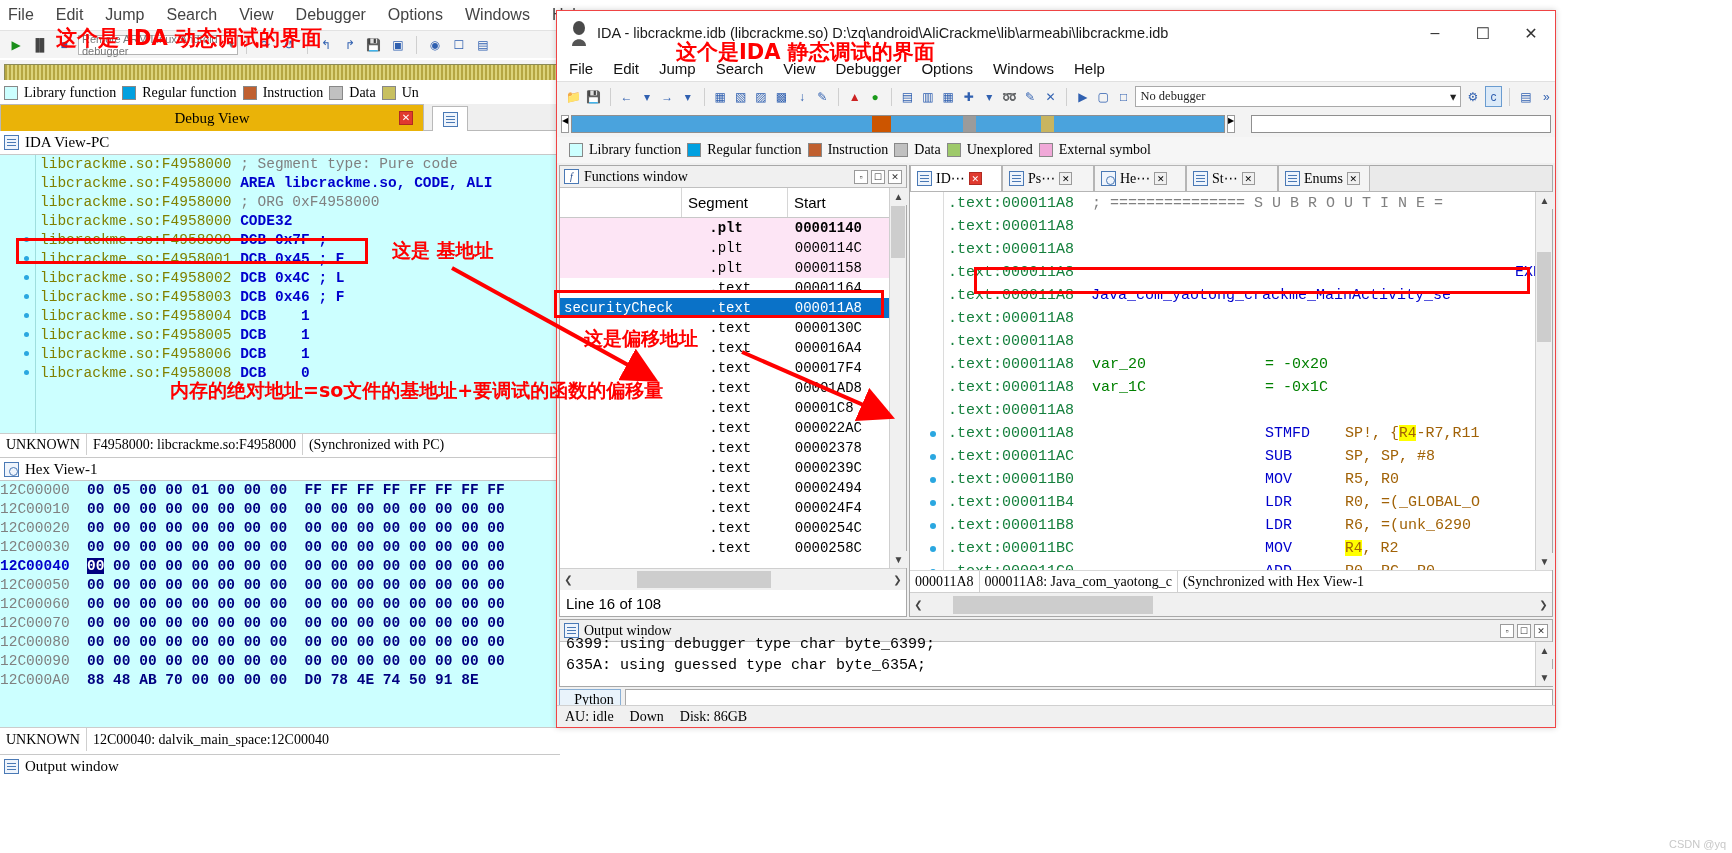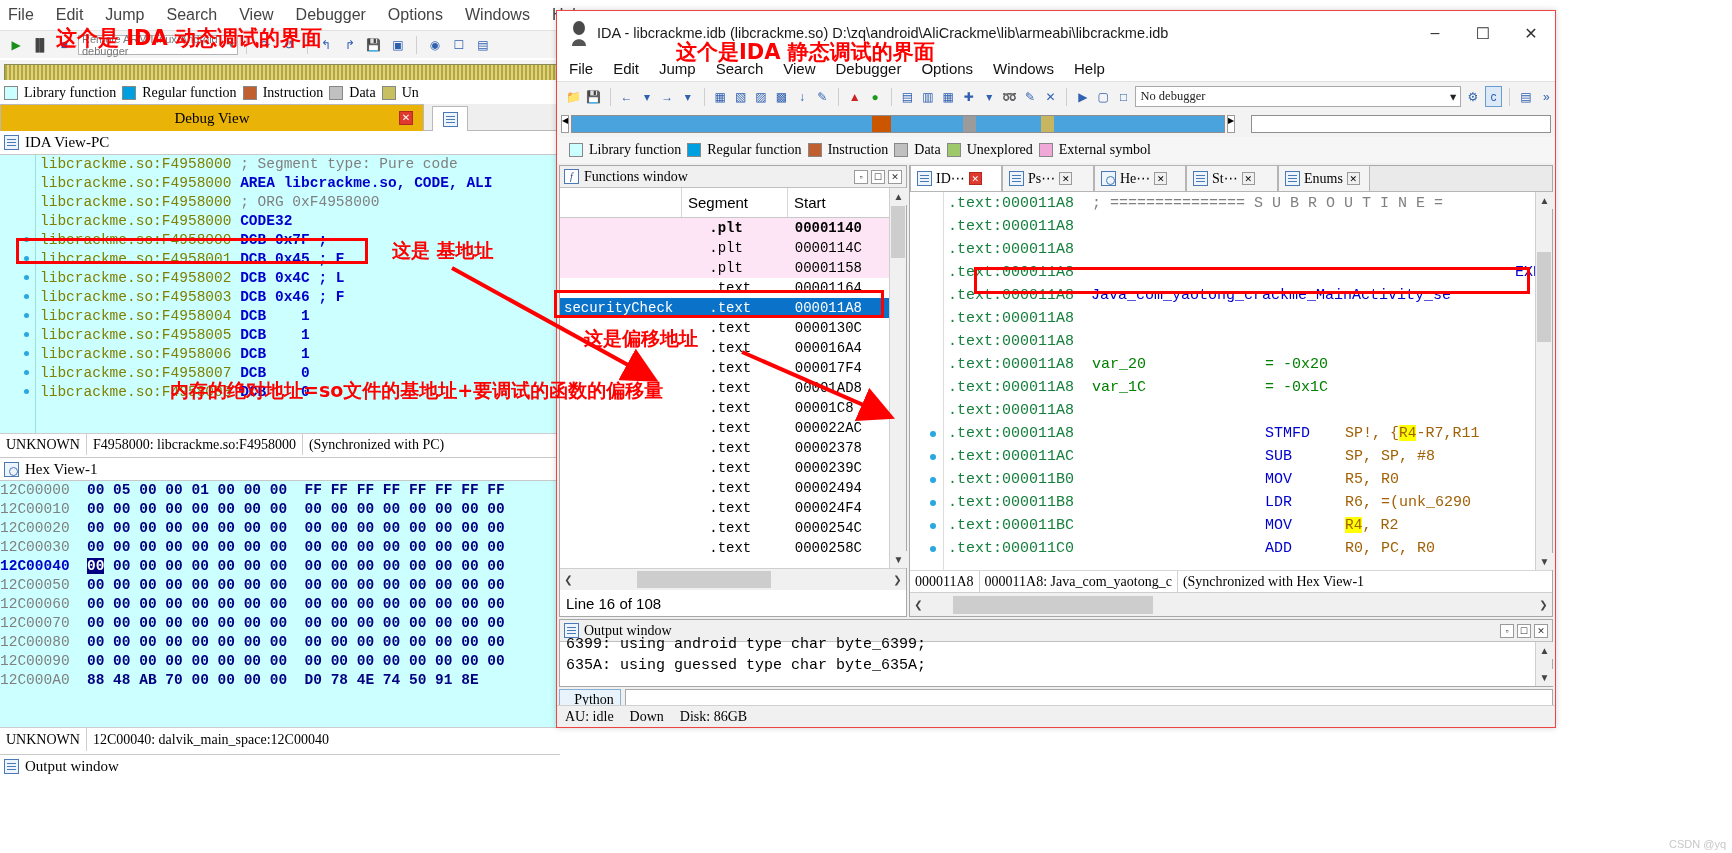--- a/index.html
+++ b/index.html
@@ -408,7 +408,6 @@
         <div class="dl"><span class="dot"></span><span class="addr">libcrackme.so:F4958004 </span><span class="kw">DCB    1</span></div>
         <div class="dl"><span class="dot"></span><span class="addr">libcrackme.so:F4958005 </span><span class="kw">DCB    1</span></div>
         <div class="dl"><span class="dot"></span><span class="addr">libcrackme.so:F4958006 </span><span class="kw">DCB    1</span></div>
-        <div class="dl"><span class="dot"></span><span class="addr">libcrackme.so:F4958007 </span><span class="kw">DCB    0</span></div>
         <div class="dl"><span class="dot"></span><span class="addr">libcrackme.so:F4958008 </span><span class="kw">DCB    0</span></div>
       </div>
   </div>

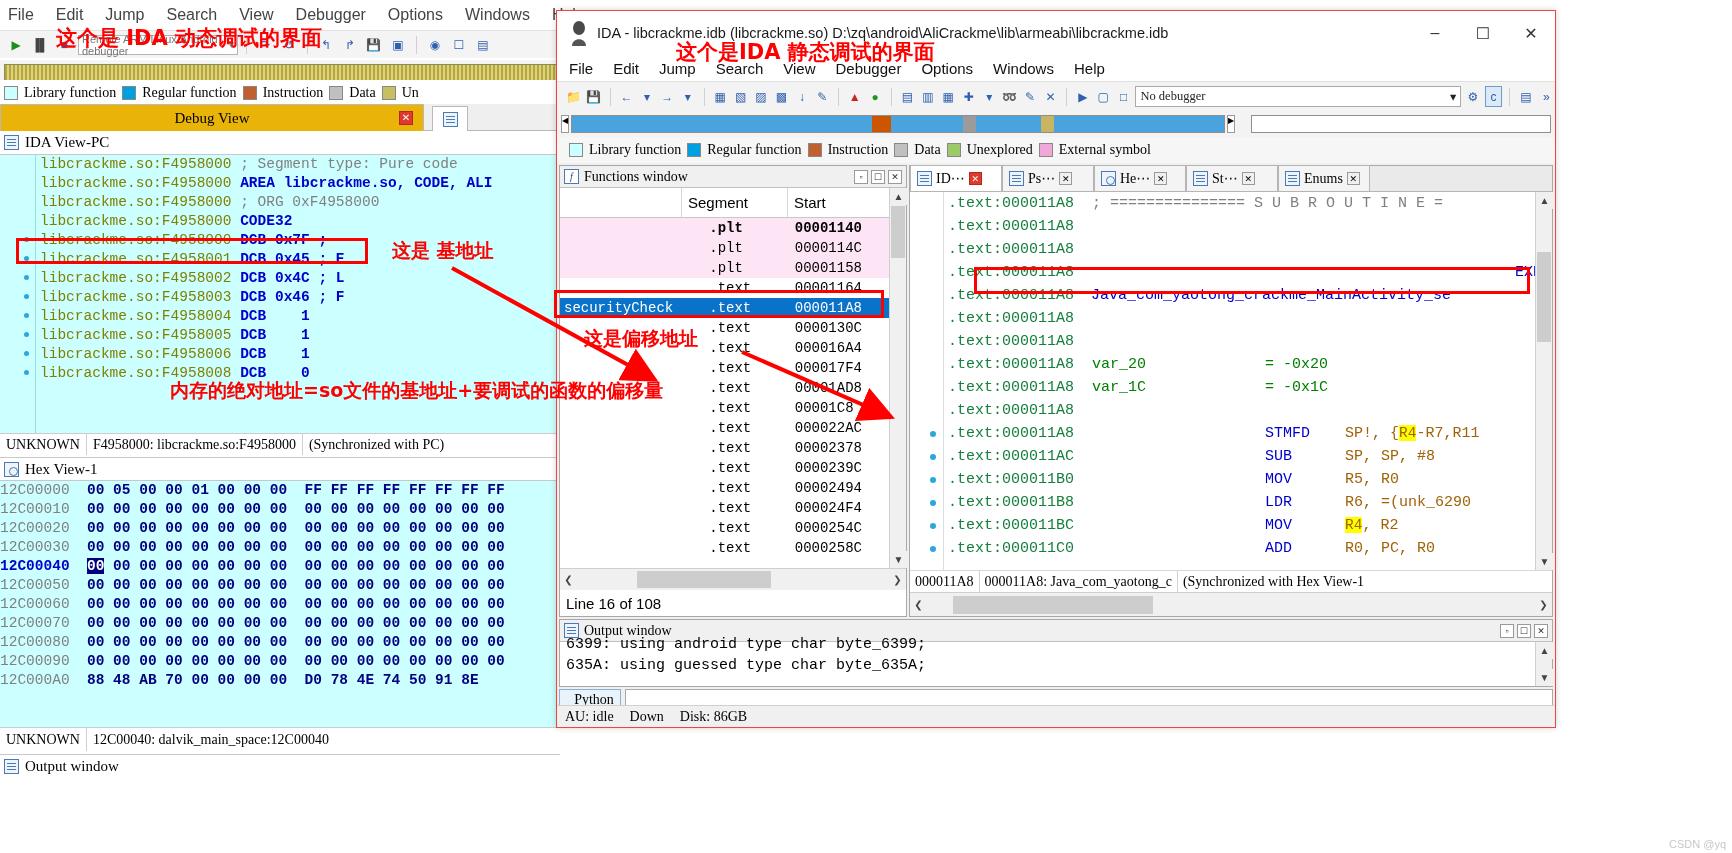--- a/index.html
+++ b/index.html
@@ -705,6 +705,7 @@
           <div class="rl" style="position: relative;"><span class="rdot" style="top: 9px;"></span><span class="raddr">.text:000011A8 </span><span style="display: inline-block; width: 182px;"></span><span class="rmn" style="display: inline-block; width: 80px;">STMFD</span><span class="rop">SP!, {<span class="hl">R4</span>-R7,R11</span></div>
           <div class="rl" style="position: relative;"><span class="rdot" style="top: 9px;"></span><span class="raddr">.text:000011AC </span><span style="display: inline-block; width: 182px;"></span><span class="rmn" style="display: inline-block; width: 80px;">SUB</span><span class="rop">SP, SP, #8</span></div>
           <div class="rl" style="position: relative;"><span class="rdot" style="top: 9px;"></span><span class="raddr">.text:000011B0 </span><span style="display: inline-block; width: 182px;"></span><span class="rmn" style="display: inline-block; width: 80px;">MOV</span><span class="rop">R5, R0</span></div>
+          <div class="rl" style="position: relative;"><span class="rdot" style="top: 9px;"></span><span class="raddr">.text:000011B4 </span><span style="display: inline-block; width: 182px;"></span><span class="rmn" style="display: inline-block; width: 80px;">LDR</span><span class="rop">R0, =(_GLOBAL_O</span></div>
           <div class="rl" style="position: relative;"><span class="rdot" style="top: 9px;"></span><span class="raddr">.text:000011B8 </span><span style="display: inline-block; width: 182px;"></span><span class="rmn" style="display: inline-block; width: 80px;">LDR</span><span class="rop">R6, =(unk_6290</span></div>
           <div class="rl" style="position: relative;"><span class="rdot" style="top: 9px;"></span><span class="raddr">.text:000011BC </span><span style="display: inline-block; width: 182px;"></span><span class="rmn" style="display: inline-block; width: 80px;">MOV</span><span class="rop"><span class="hl">R4</span>, R2</span></div>
           <div class="rl" style="position: relative;"><span class="rdot" style="top: 9px;"></span><span class="raddr">.text:000011C0 </span><span style="display: inline-block; width: 182px;"></span><span class="rmn" style="display: inline-block; width: 80px;">ADD</span><span class="rop">R0, PC, R0</span></div>

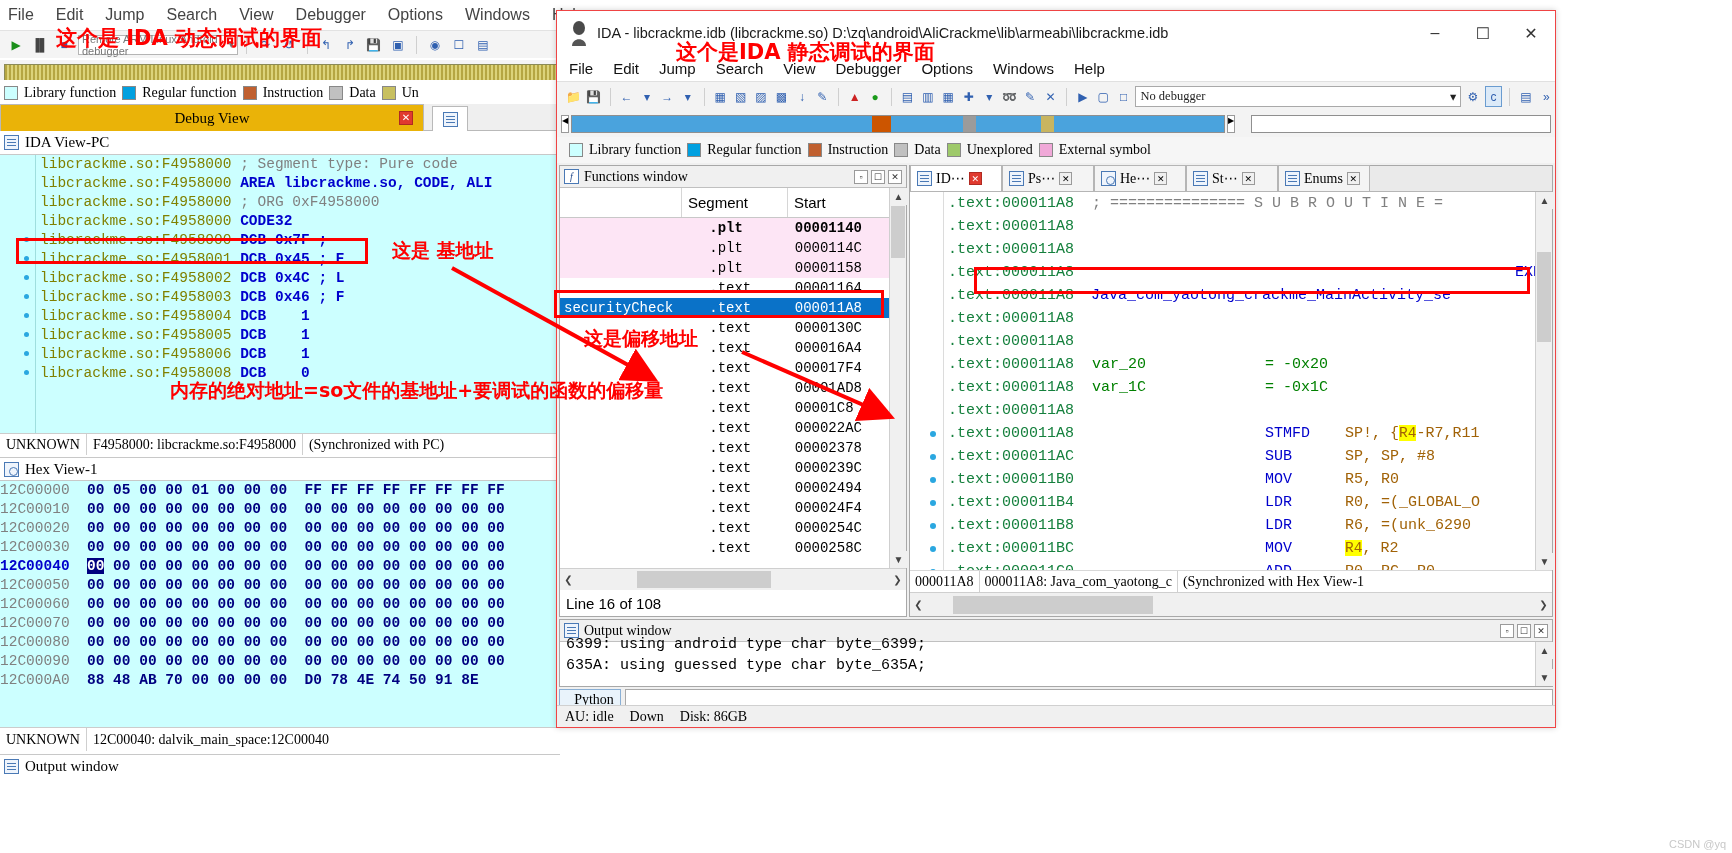--- a/index.html
+++ b/index.html
@@ -738,7 +738,7 @@
         <span class="tinybtn">✕</span>
       </span>
     </div>
-    <div class="oline" style="margin-top:-8px;">6399: using android type char byte_6399;</div>
+    <div class="oline" style="margin-top:-8px;">6399: using debugger type char byte_6399;</div>
     <div class="oline">635A: using guessed type char byte_635A;</div>
     <div id="out-vscroll">
       <div class="sc-arrow">▲</div>

